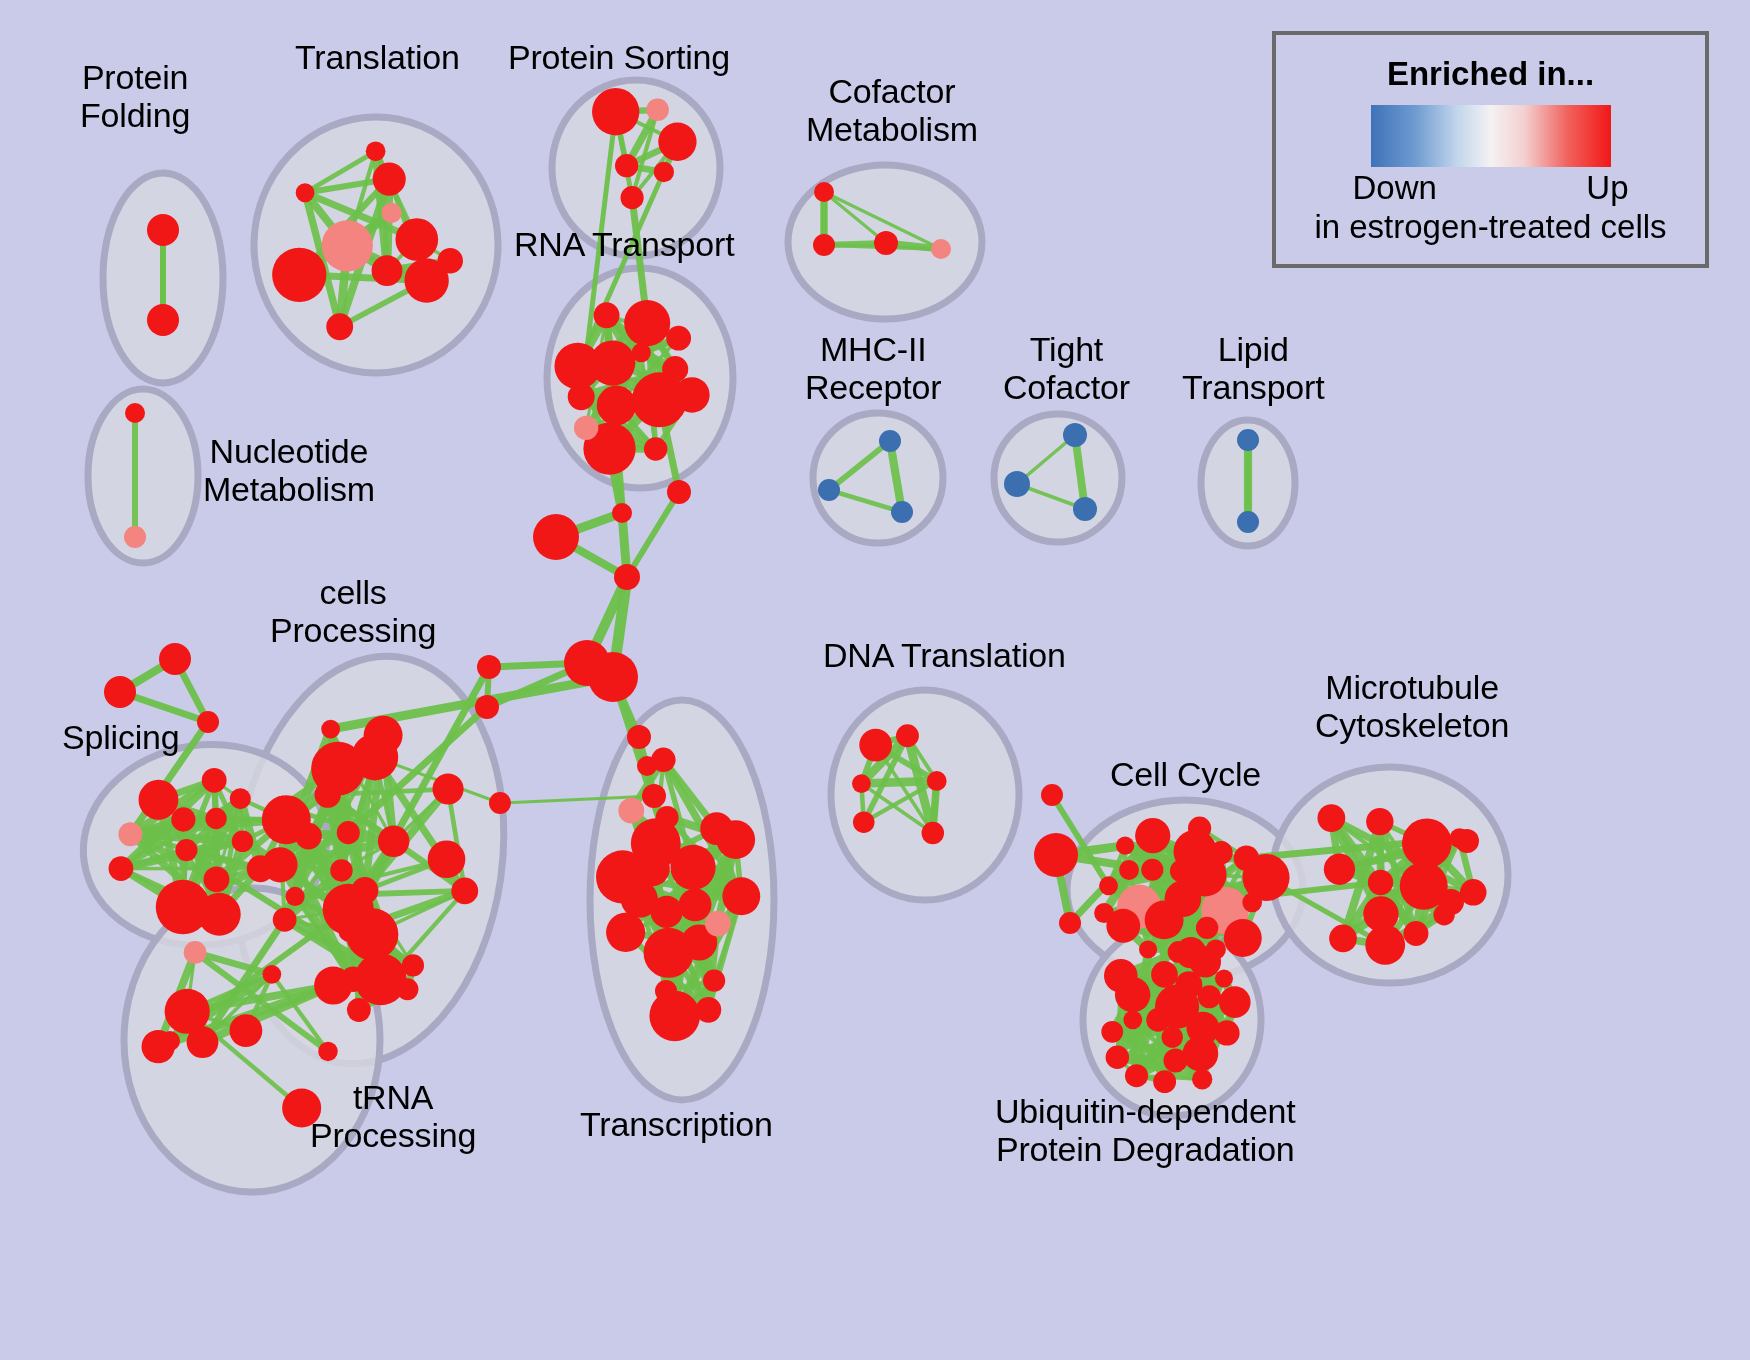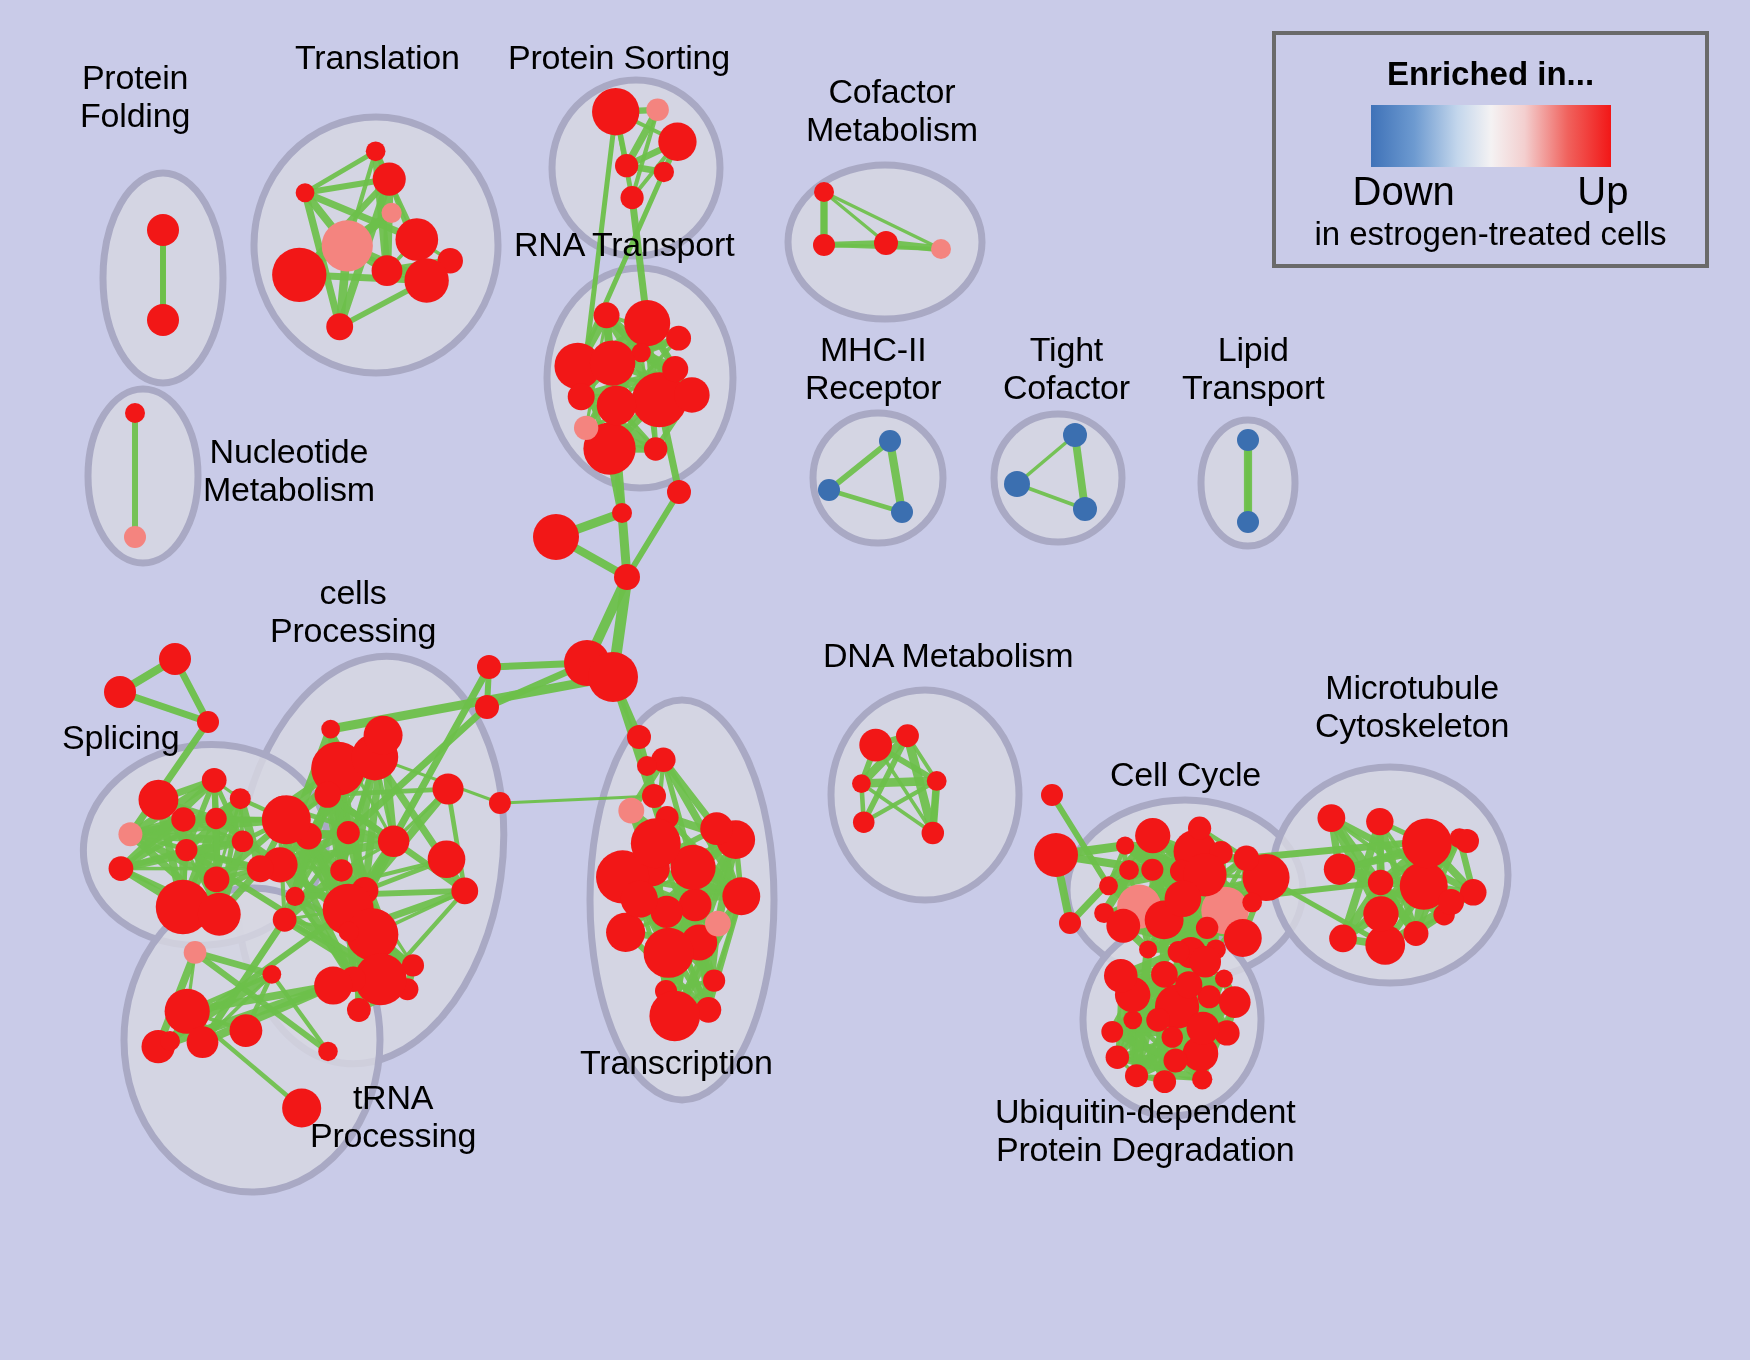--- a/index.html
+++ b/index.html
@@ -40,7 +40,7 @@
   }
   #legend .lrow{
     display:flex;justify-content:space-between;
-    width:276px;margin:2px auto 0 auto;font-size:40px;color:#000;
+    width:276px;margin:2px auto 0 auto;font-size:33px;color:#000;
   }
   #legend .lsub{
     text-align:center;font-size:33px;line-height:31px;color:#000;margin-top:4px;

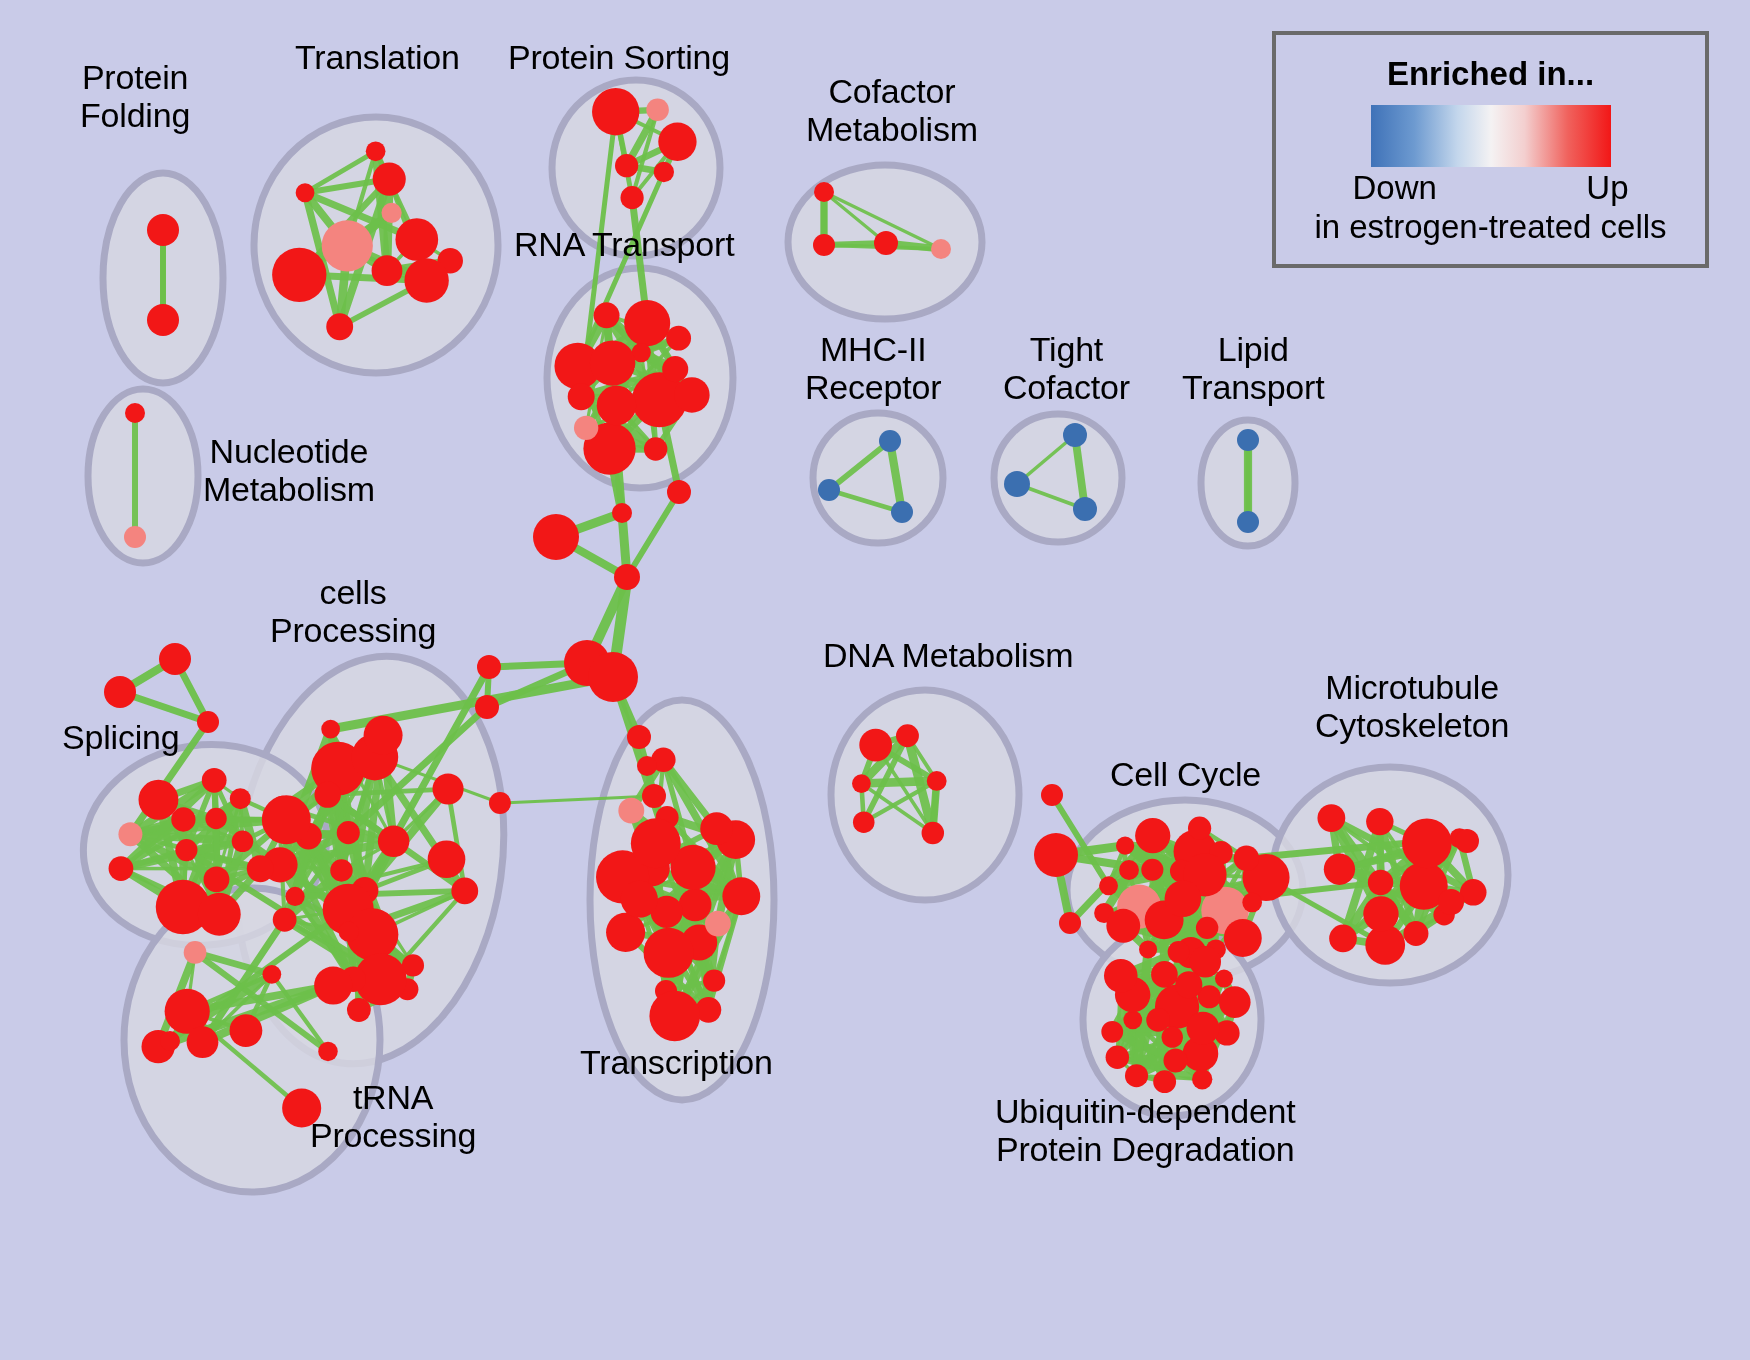--- a/index.html
+++ b/index.html
@@ -974,7 +974,7 @@
   <div class="clabel" style="left: 310px; top: 1078px;">tRNA
 Processing</div>
   <div class="clabel" style="left: 580px; top: 1043px;">Transcription</div>
-  <div class="clabel" style="left: 823px; top: 636px;">DNA Metabolism</div>
+  <div class="clabel" style="left: 823px; top: 636px;">DNA Translation</div>
   <div class="clabel" style="left: 1110px; top: 755px;">Cell Cycle</div>
   <div class="clabel" style="left: 1315px; top: 668px;">Microtubule
 Cytoskeleton</div>

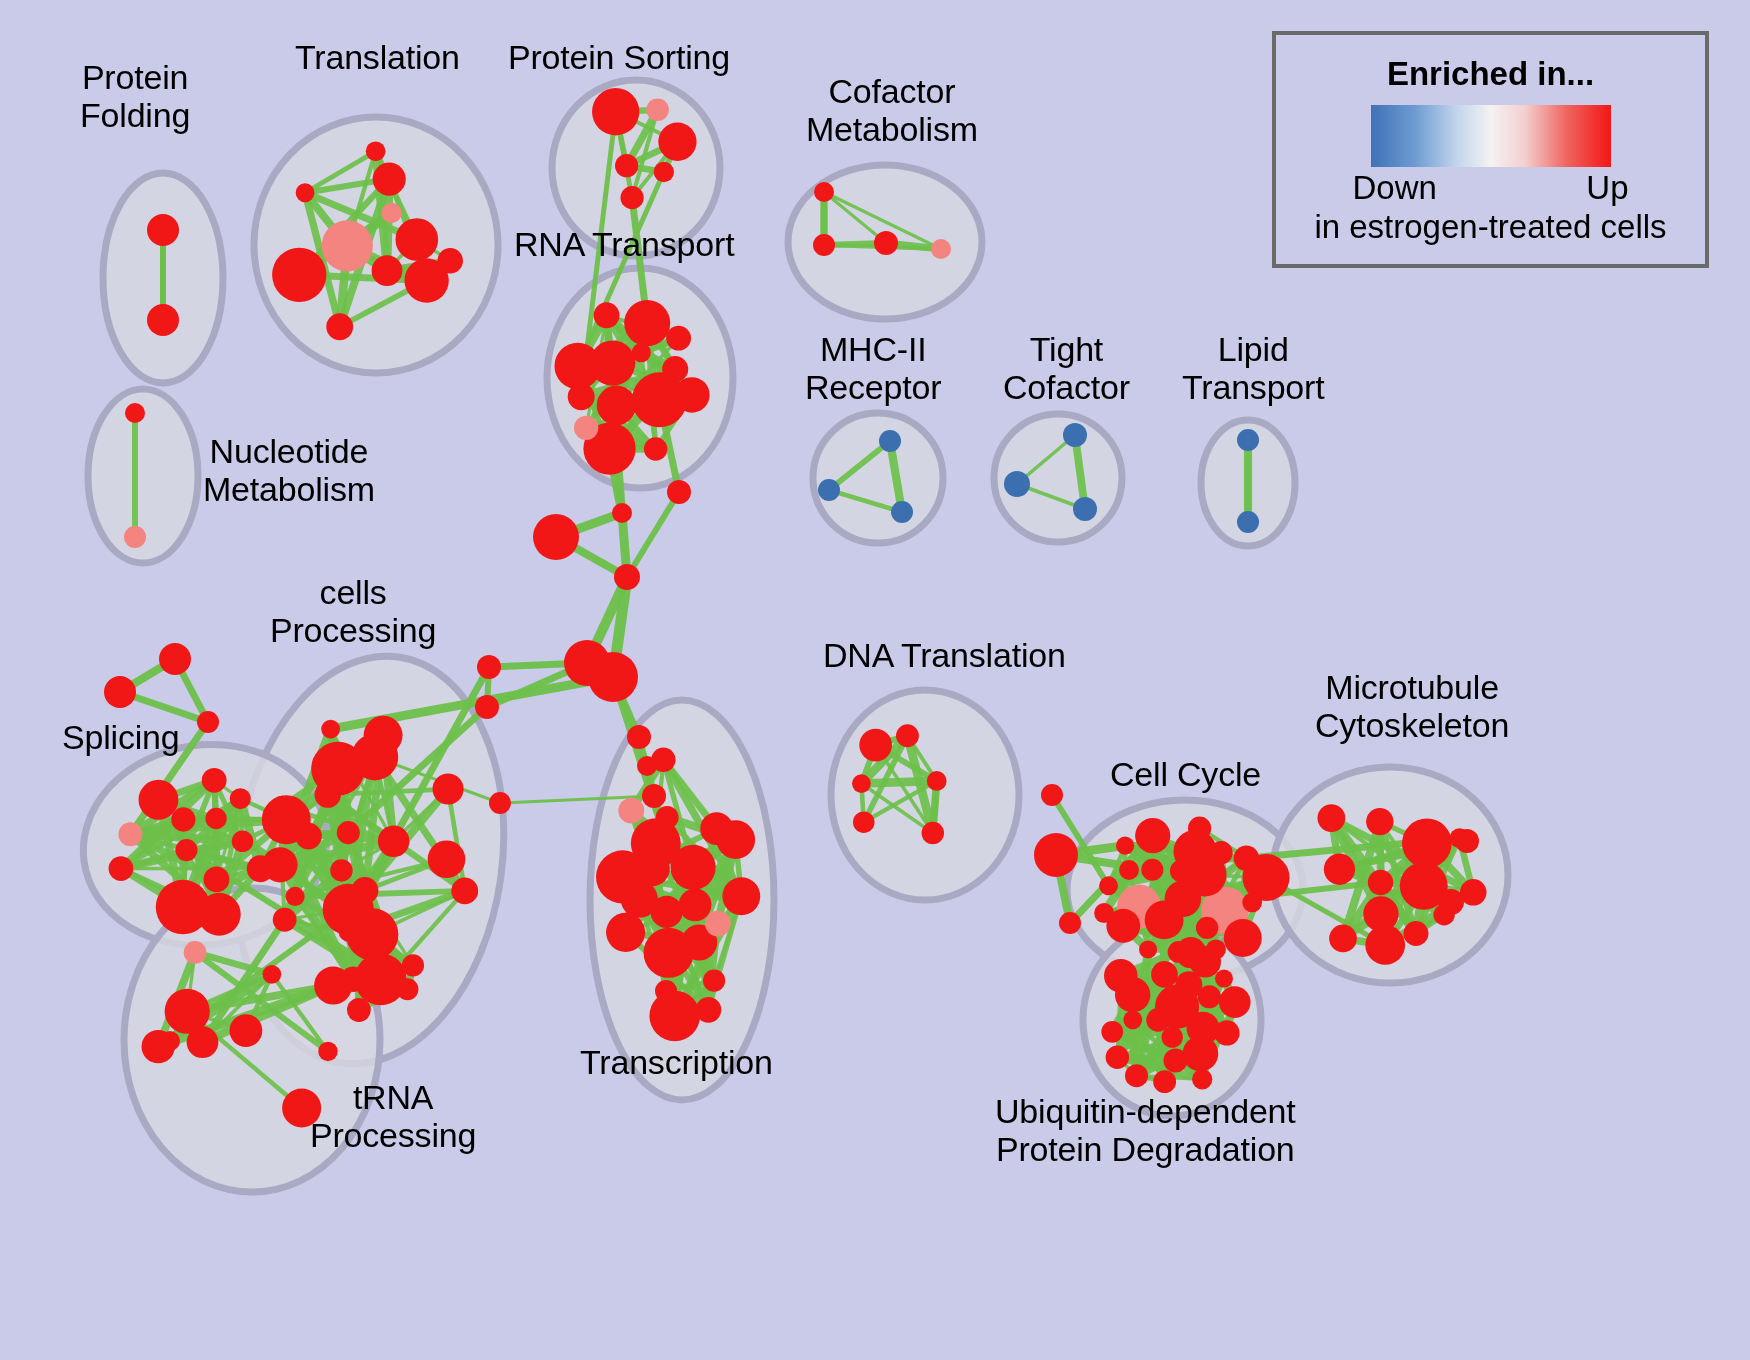--- a/index.html
+++ b/index.html
@@ -973,7 +973,7 @@
   <div class="clabel" style="left: 62px; top: 718px;">Splicing</div>
   <div class="clabel" style="left: 310px; top: 1078px;">tRNA
 Processing</div>
-  <div class="clabel" style="left: 580px; top: 1043px;">Transcription</div>
+  <div class="clabel" style="left: 580px; top: 1105px;">Transcription</div>
   <div class="clabel" style="left: 823px; top: 636px;">DNA Translation</div>
   <div class="clabel" style="left: 1110px; top: 755px;">Cell Cycle</div>
   <div class="clabel" style="left: 1315px; top: 668px;">Microtubule

